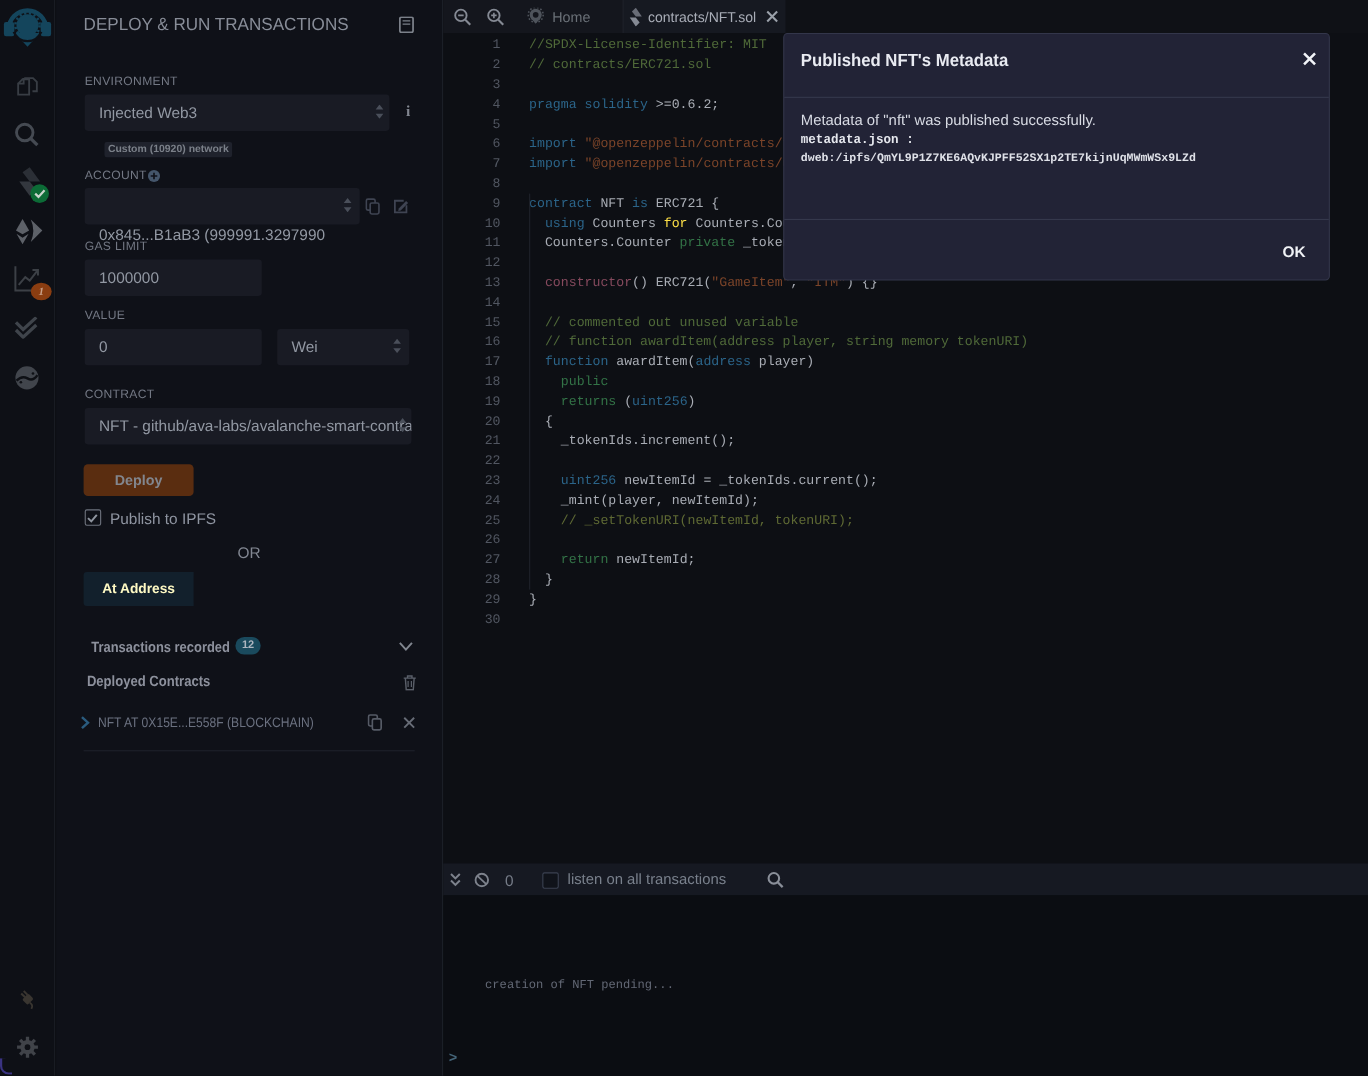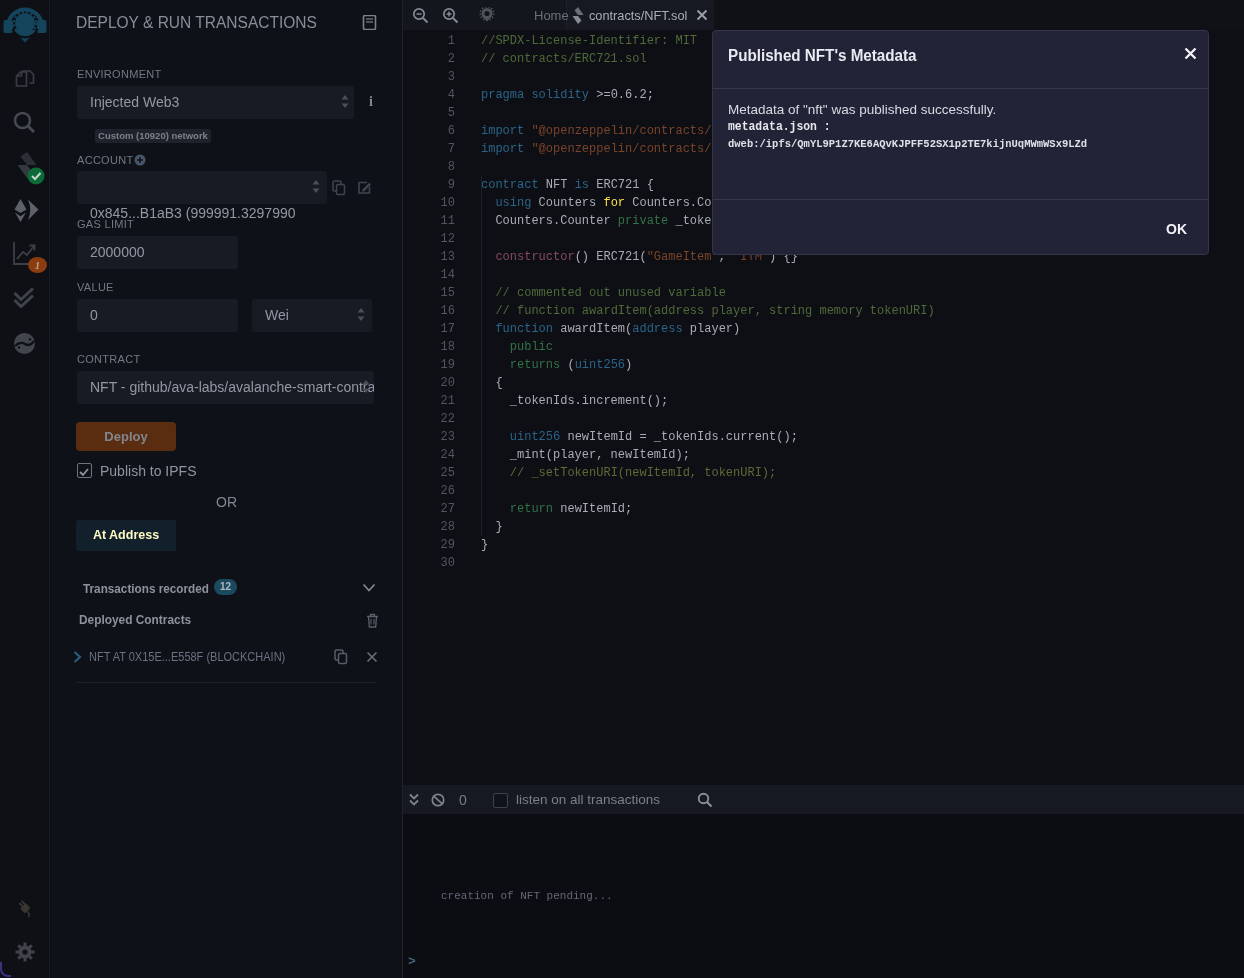--- a/index.html
+++ b/index.html
@@ -229,7 +229,7 @@
       <path d="M4.5 10.5 L11.5 10.5 L8 14.5 Z" fill="#4e535b"></path>
       <circle cx="8" cy="6.5" r="2.6" fill="#14161d"></circle>
     </svg>
-<div class="abs" style="left:502px; top:8px; font-size:13px; color:#6a7077;margin-left:32px;">Home</div>
+<div class="abs" style="left:502px; top:8px; font-size:13px; color:#6a7077;">Home</div>
 <svg class="abs" style="left:572px; top:7px;" width="12" height="17" viewBox="0 0 12 17">
       <g fill="#858a94">
         <path d="M6 0 L11.5 8 L6 8 L2.5 3.5 Z" opacity="0.75"></path>

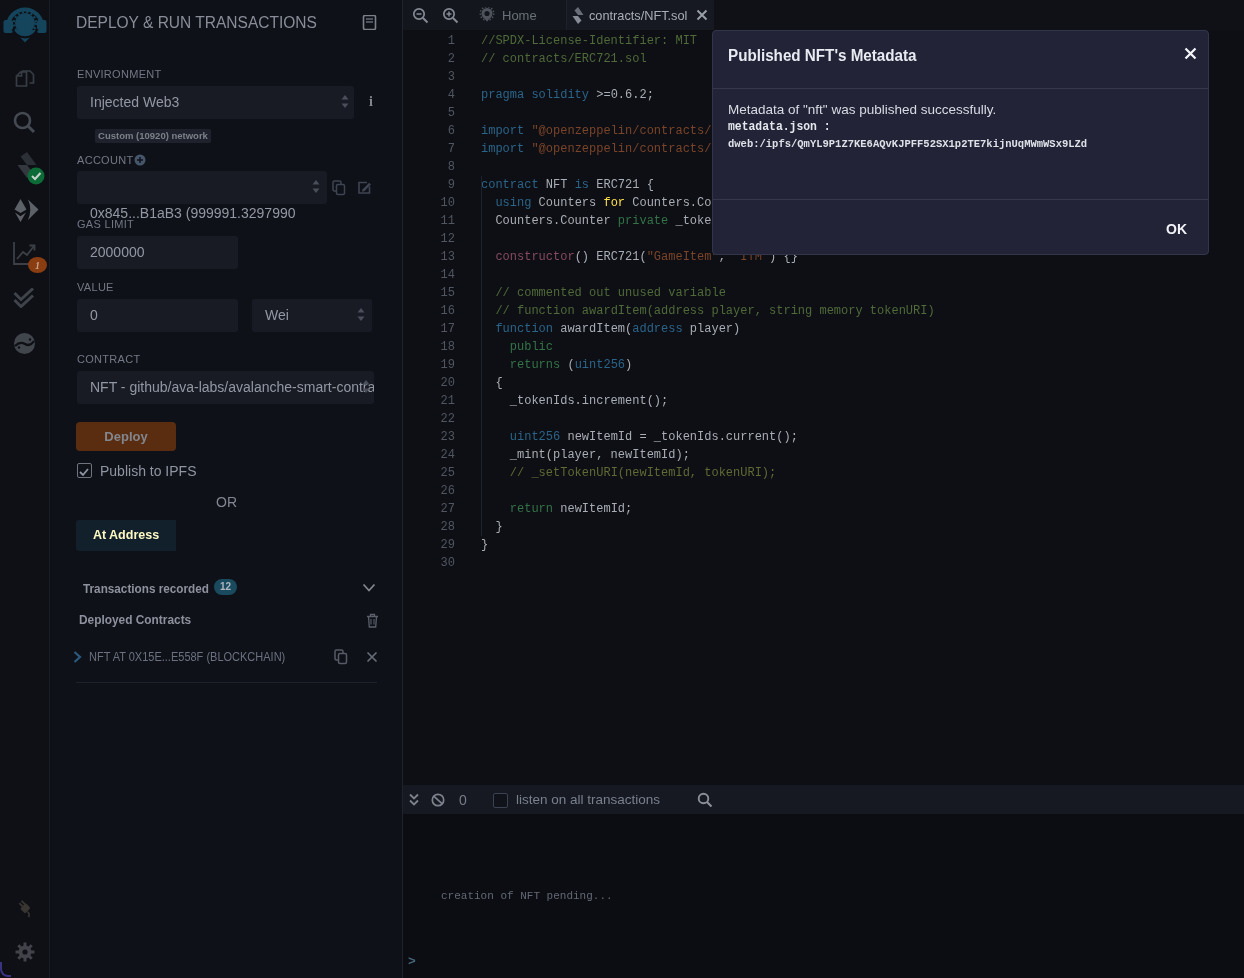--- a/index.html
+++ b/index.html
@@ -159,7 +159,7 @@
     </svg>
 <div class="abs lbl" style="left:77px; top:218px;">GAS LIMIT</div>
 <div class="abs box" style="left:77px; top:236px; width:161px; height:33px;"></div>
-<div class="abs boxtxt" style="left:90px; top:244px;">2000000</div>
+<div class="abs boxtxt" style="left:90px; top:244px;">1000000</div>
 <div class="abs lbl" style="left:77px; top:281px;">VALUE</div>
 <div class="abs box" style="left:77px; top:299px; width:161px; height:33px;"></div>
 <div class="abs boxtxt" style="left:90px; top:307px;">0</div>

